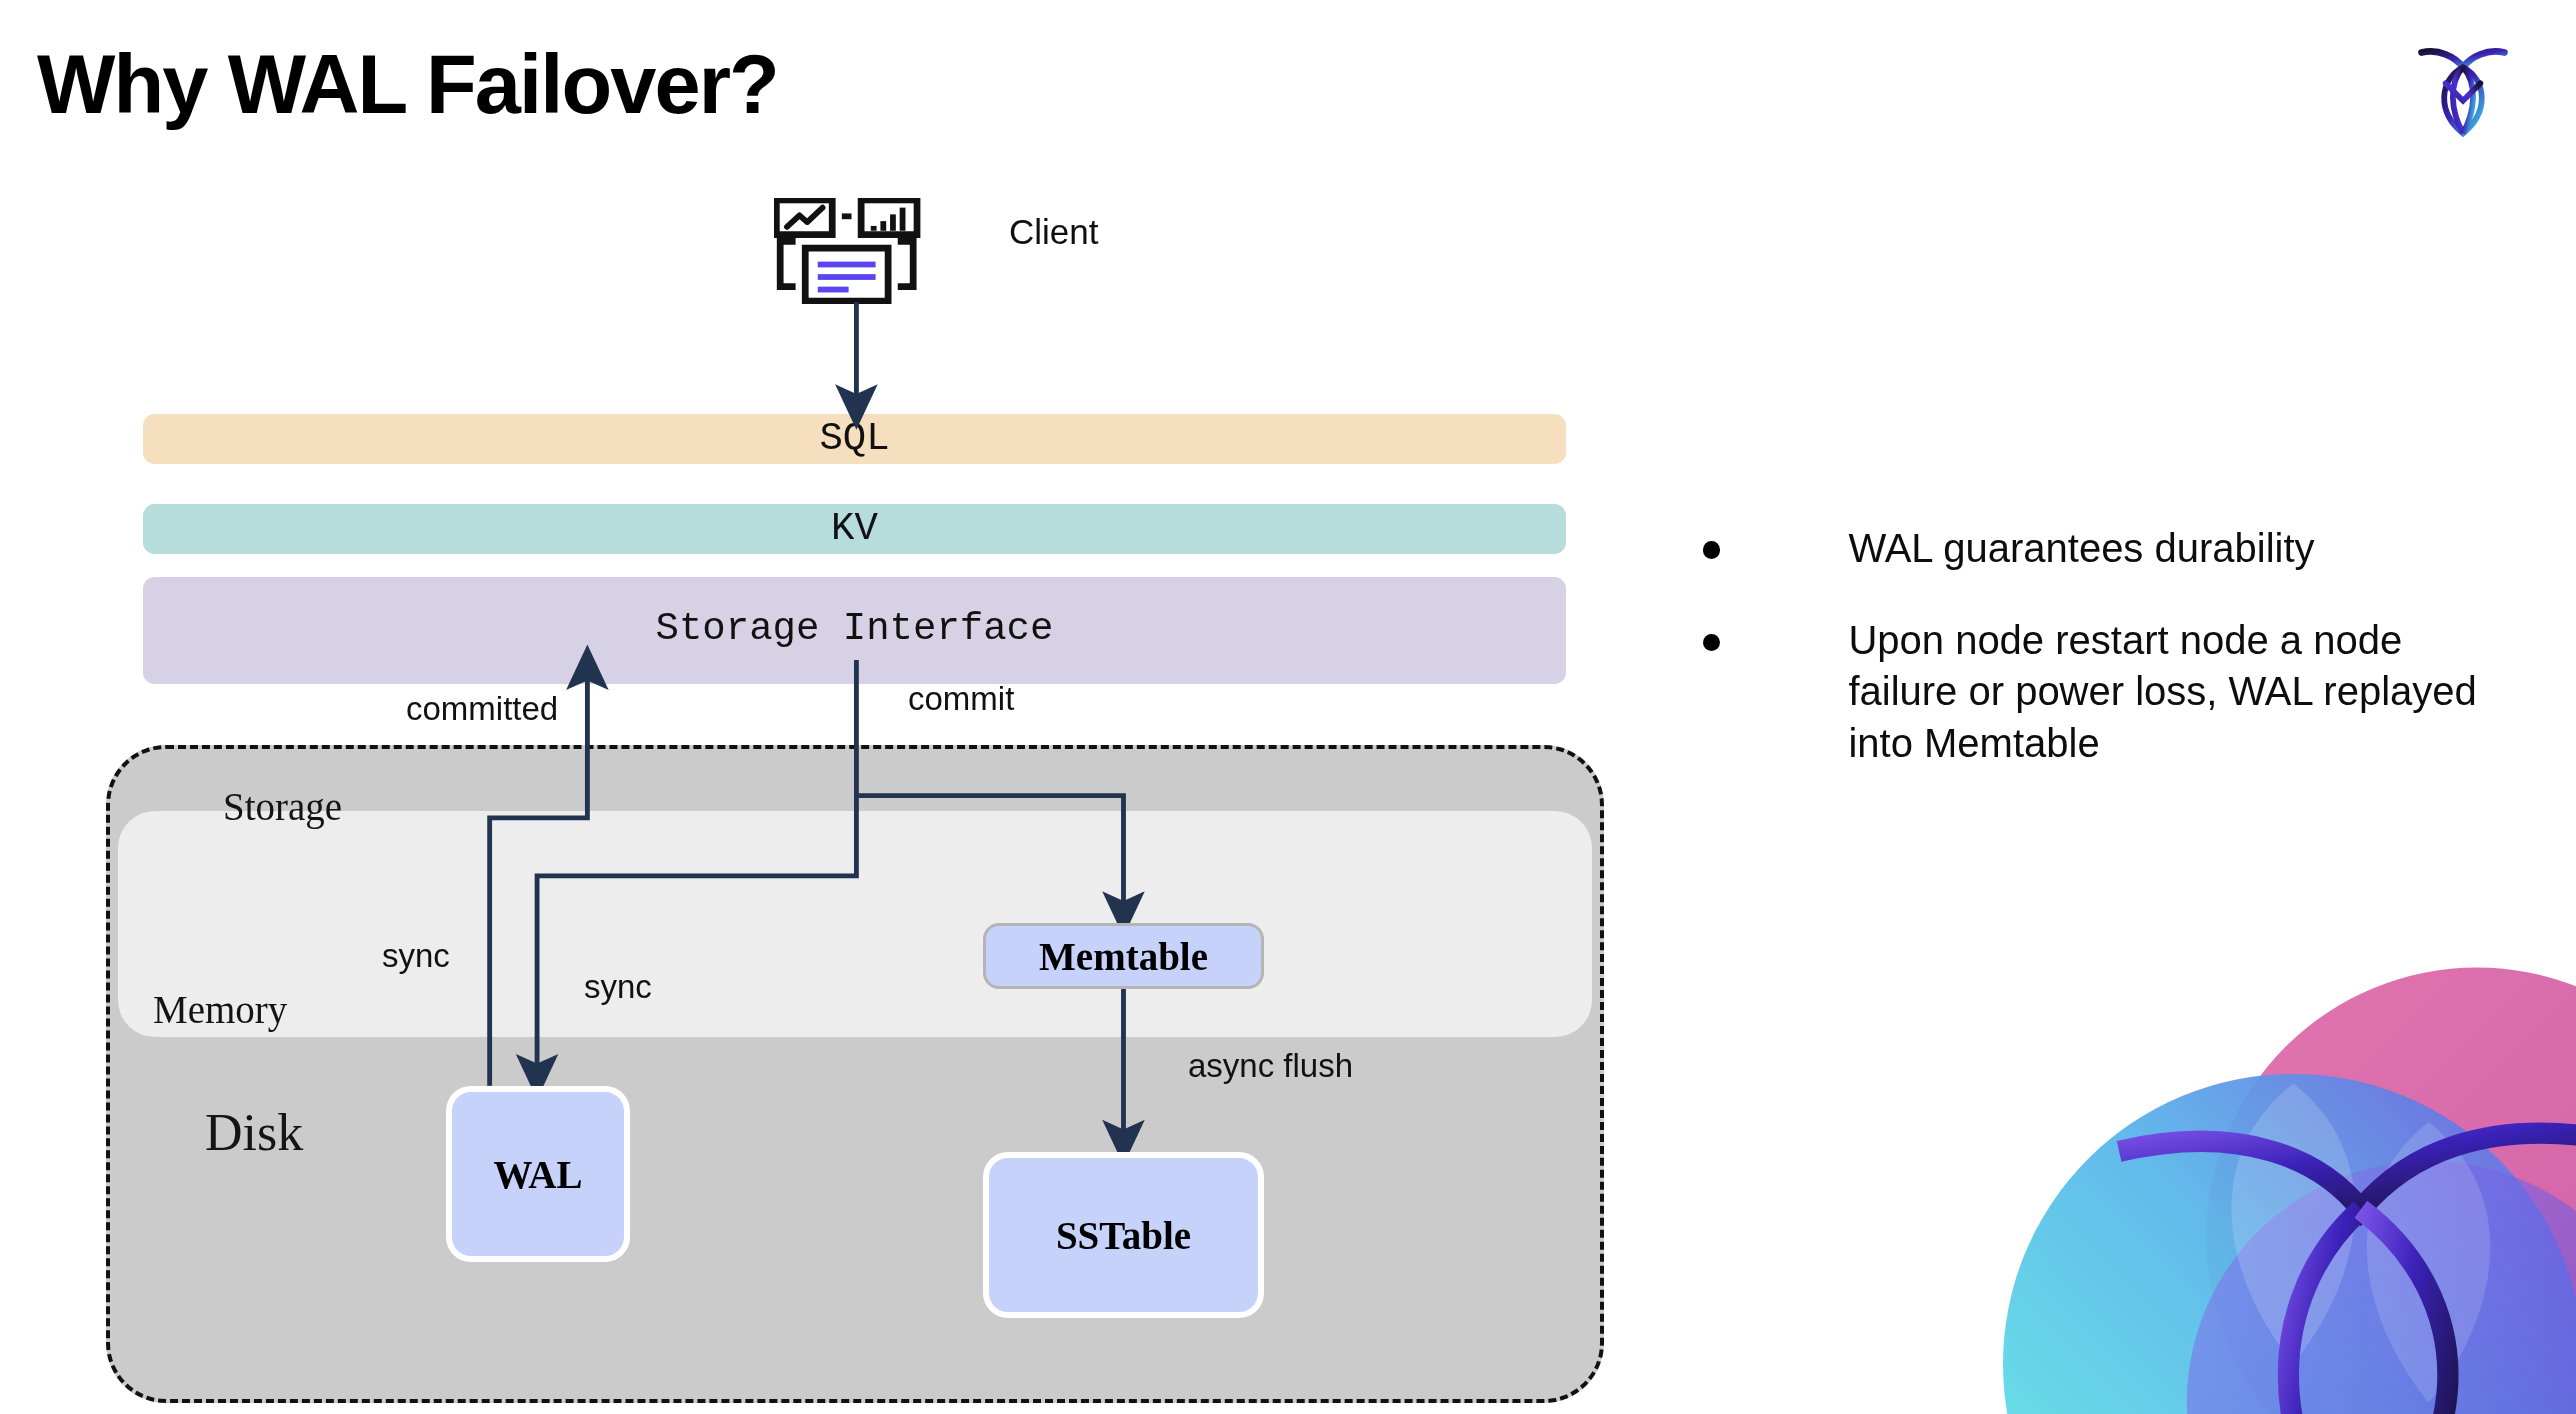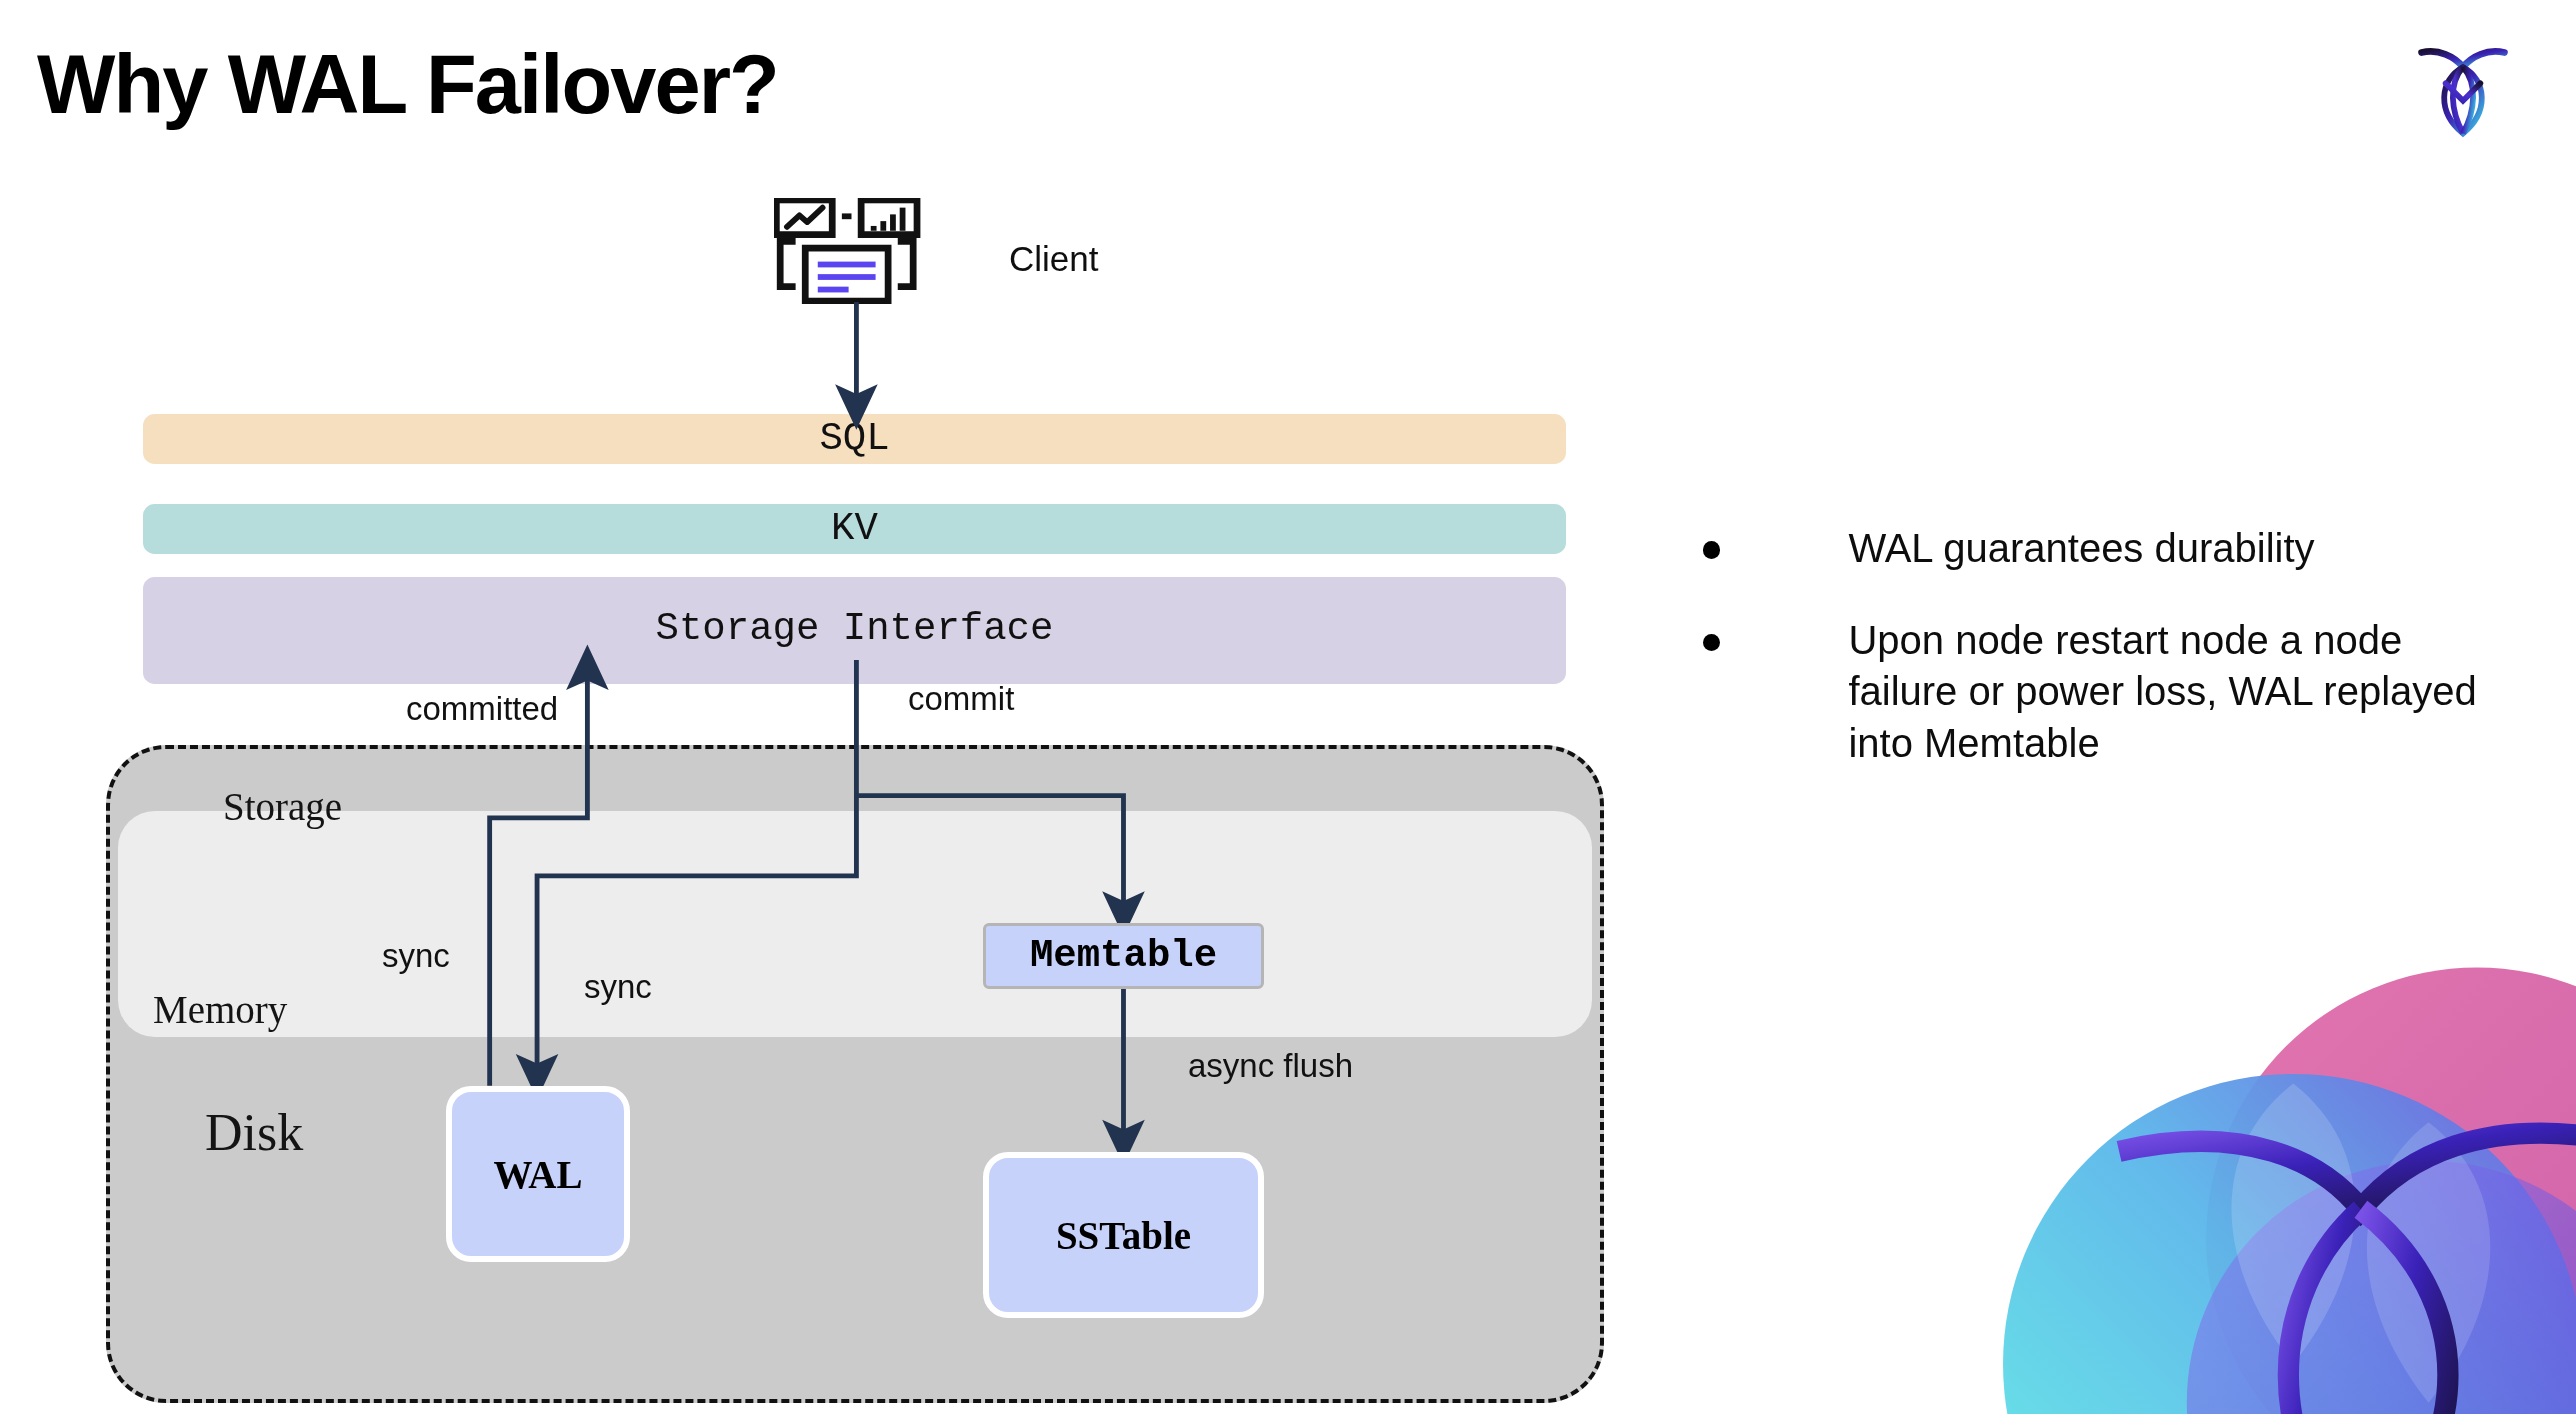--- a/index.html
+++ b/index.html
@@ -32,7 +32,7 @@
   
   #client-icon{position:absolute;left:774px;top:198px;width:155px;height:106px;}
   #client-label{
-    position:absolute;left:1009px;top:239px;
+    position:absolute;left:1009px;top:212px;
     font-size:35px;color:#0f0f0f;white-space:nowrap;
   }
 

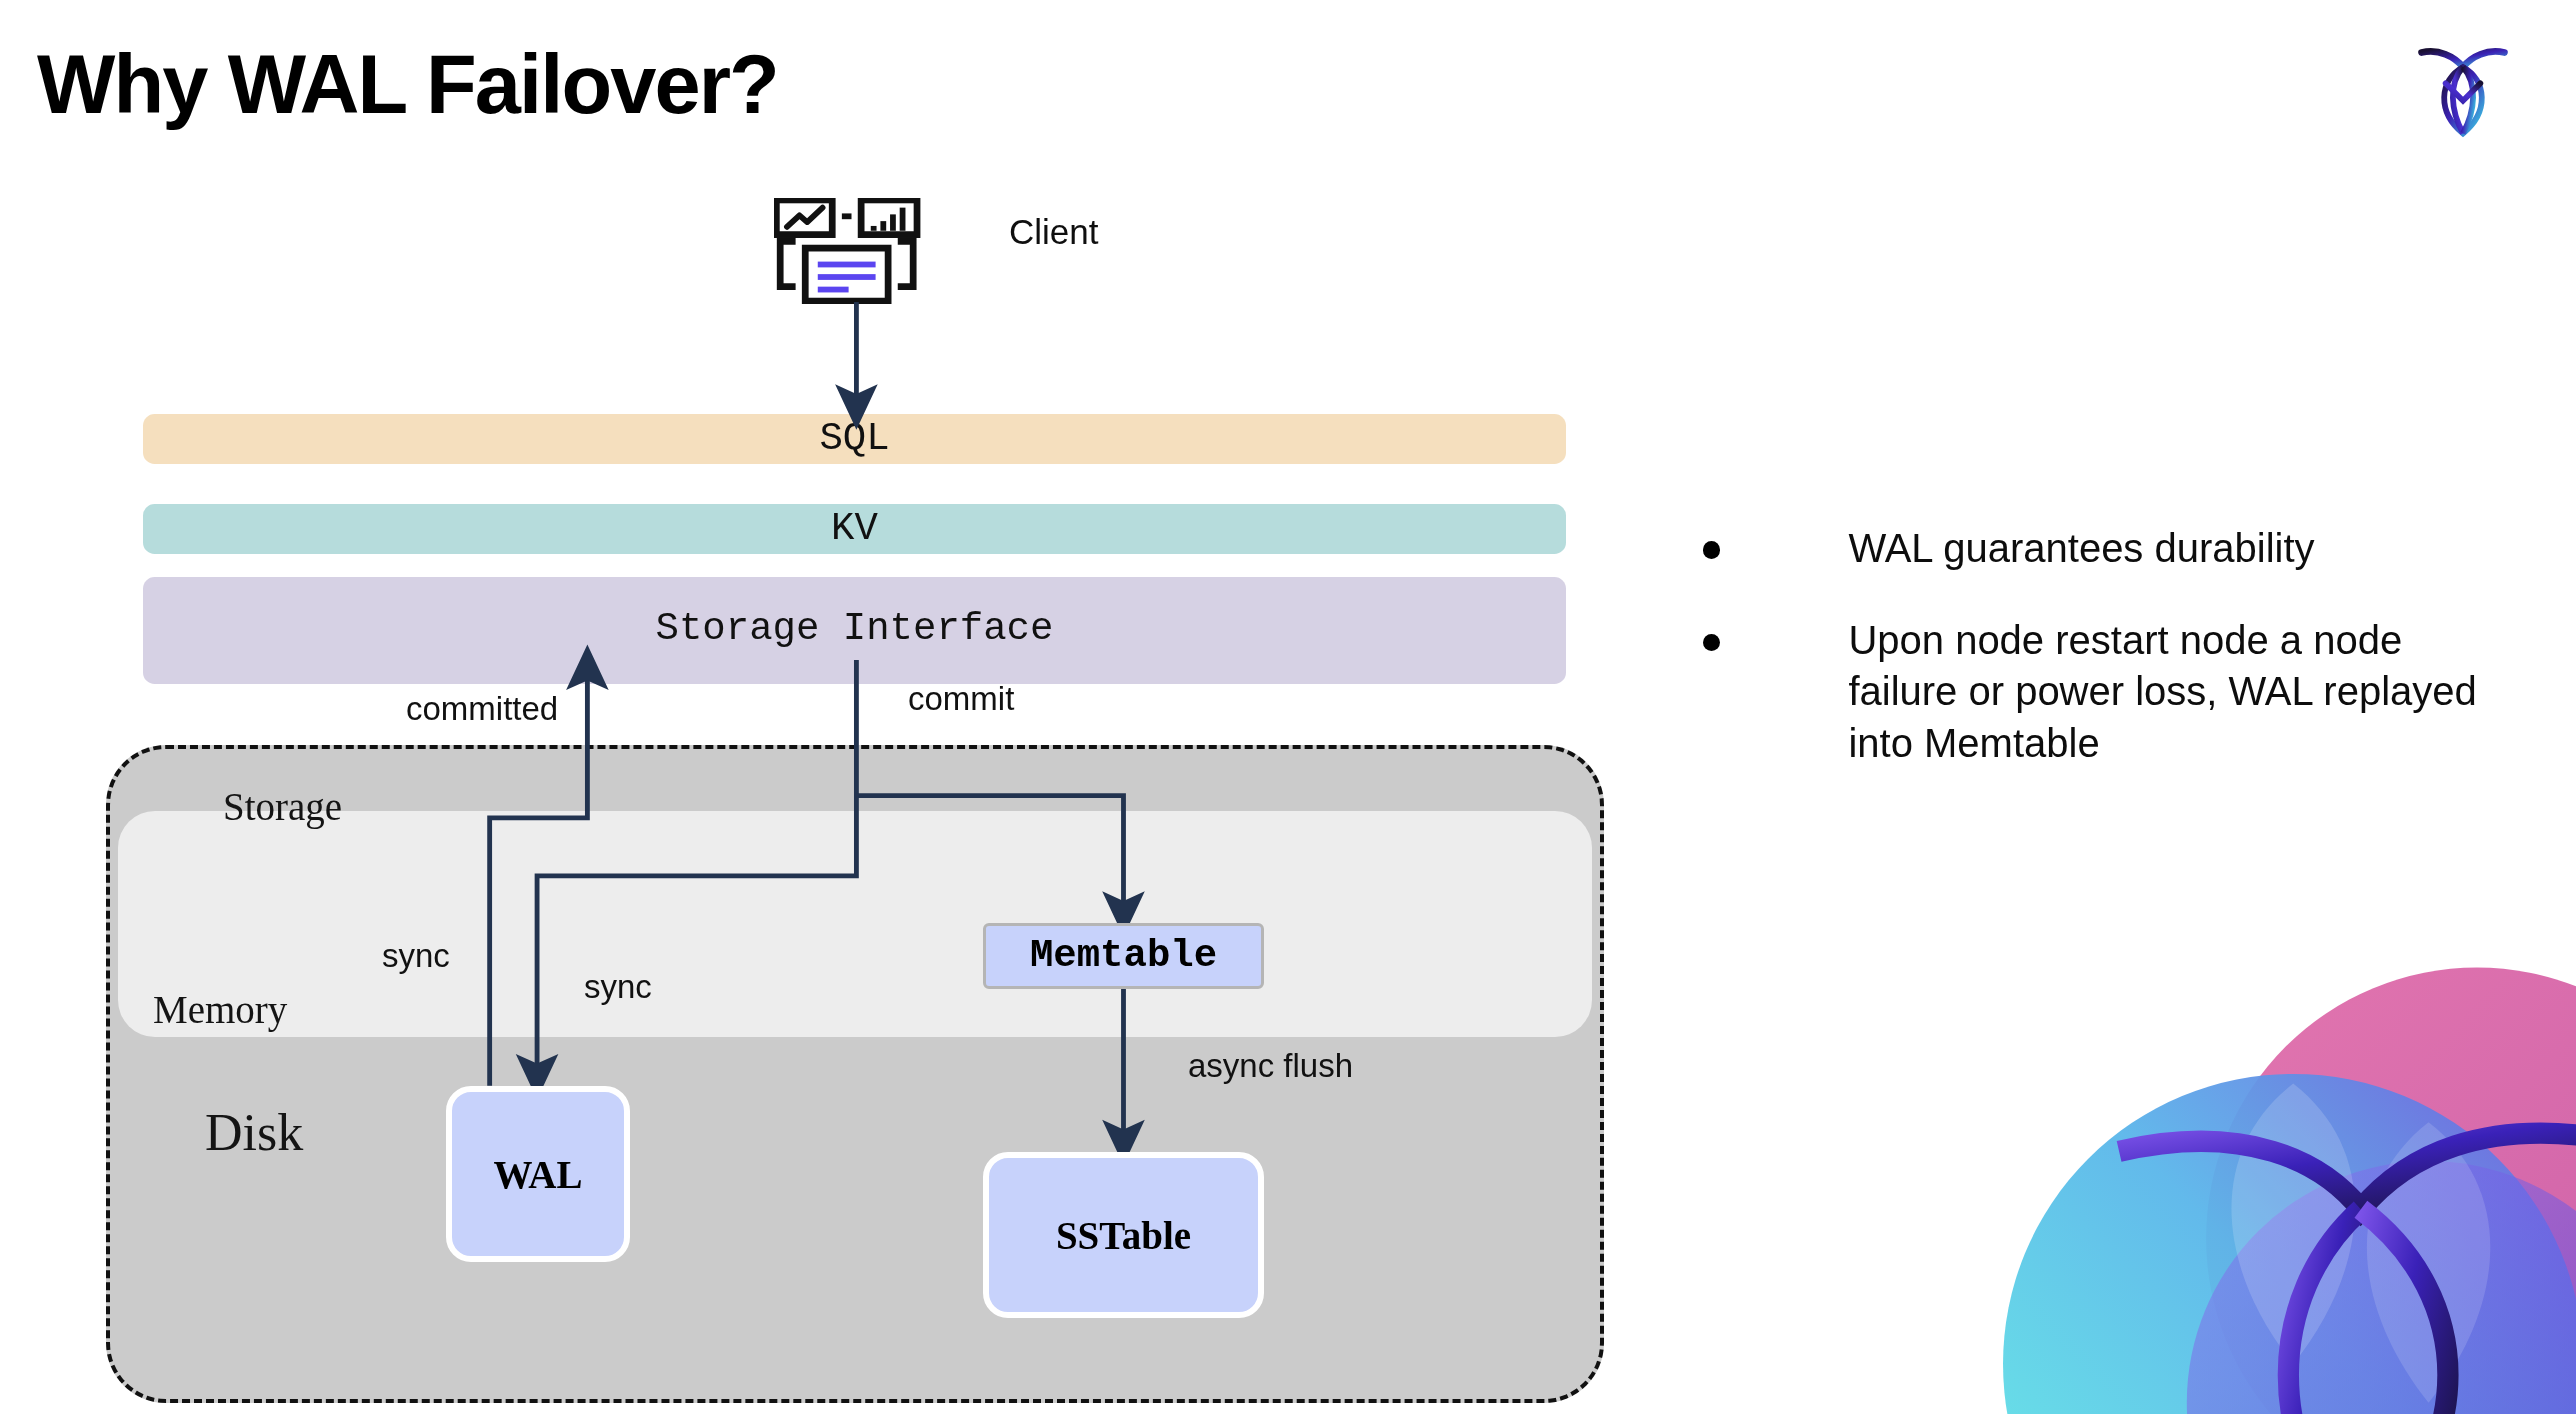--- a/index.html
+++ b/index.html
@@ -85,7 +85,7 @@
   }
   #box-memtable{
     left:983px;top:923px;width:281px;height:66px;
-    border:3.9px solid #b5b5b5;border-radius:6px;font-family:Liberation Mono, monospace;
+    border:3.9px solid #b5b5b5;border-radius:16px;
   }
   #box-wal{
     left:446px;top:1086px;width:184px;height:176px;

